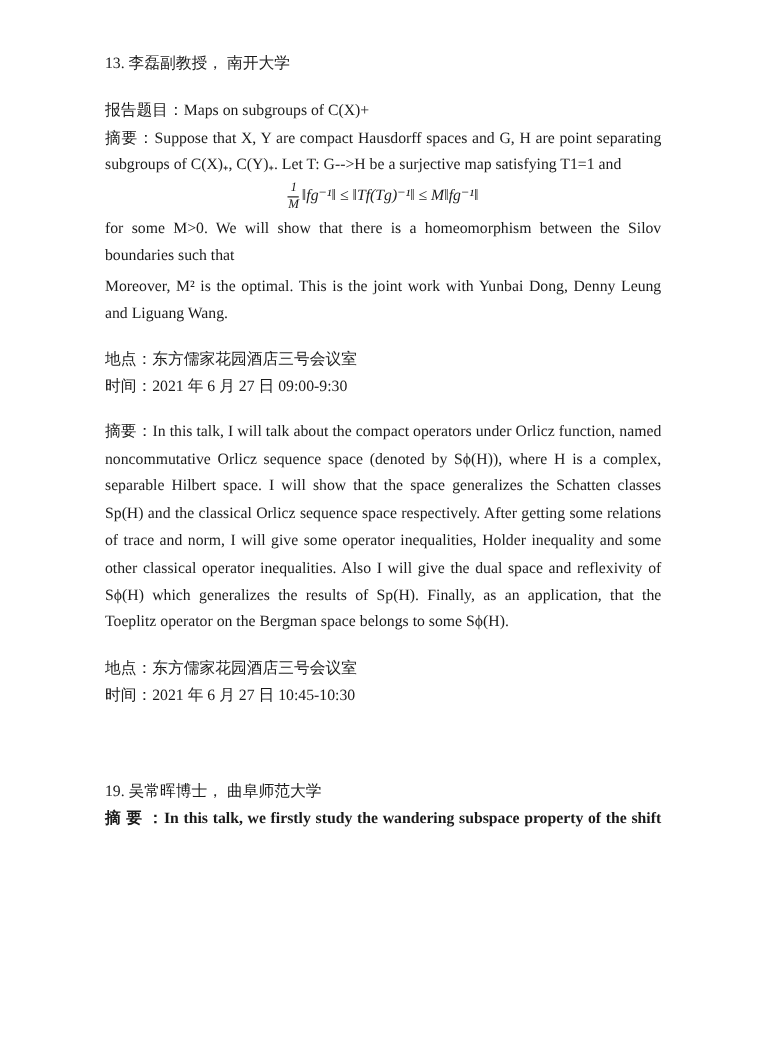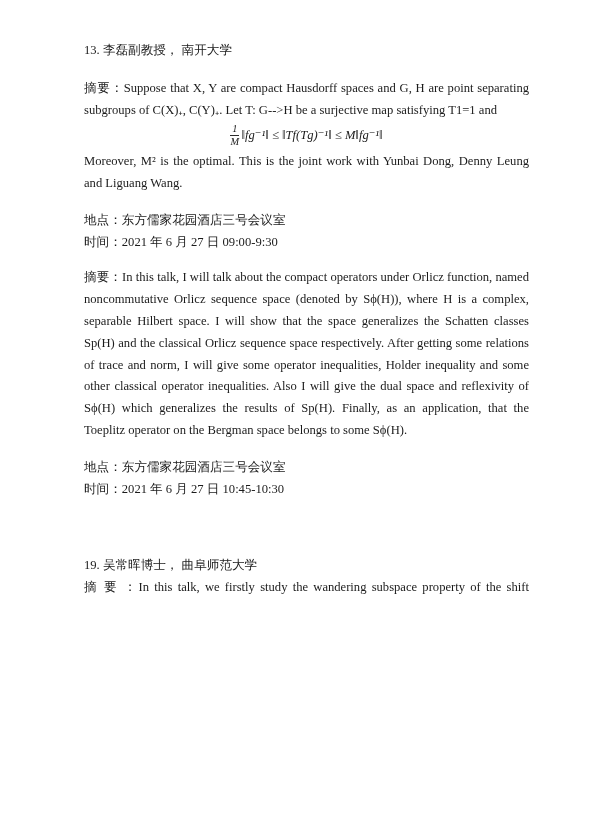--- a/index.html
+++ b/index.html
@@ -48,6 +48,7 @@
 
   <section class="talk-13">
     <p class="heading">13. 李磊副教授， 南开大学</p>
+    <p class="title-line"><span>报告题目：</span><span>Maps on subgroups of C(X)+</span></p>
     <p class="just"><span>摘要：</span><span>Suppose that X, Y are compact Hausdorff spaces and G, H are point separating subgroups of C(X)₊, C(Y)₊. Let T: G--&gt;H be a surjective map satisfying T1=1 and</span></p>
     <div class="formula"><span class="frac"><span class="num">1</span><span class="den">M</span></span><span>‖fg⁻¹‖ ≤ ‖Tf(Tg)⁻¹‖ ≤ M‖fg⁻¹‖</span></div>
     <p class="just para3">Moreover, M² is the optimal. This is the joint work with Yunbai Dong, Denny Leung and Liguang Wang.</p>

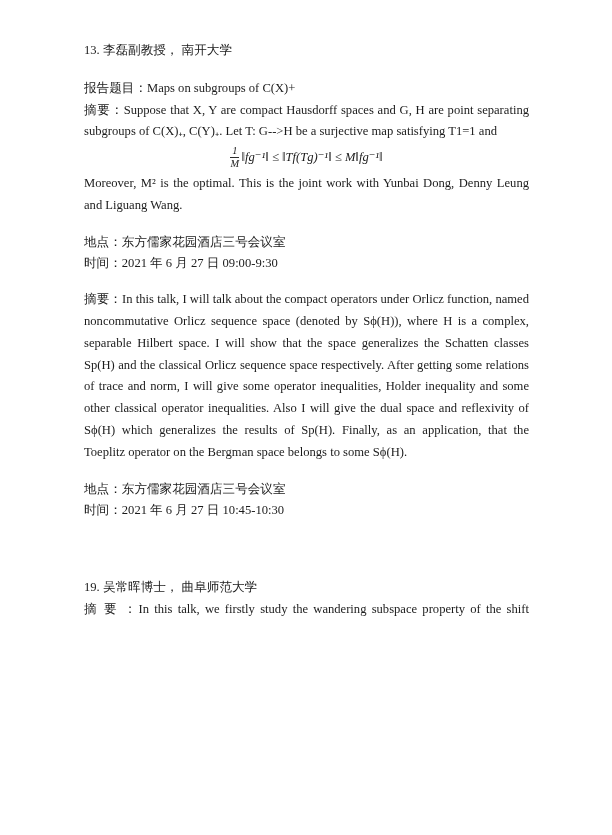--- a/index.html
+++ b/index.html
@@ -51,6 +51,7 @@
     <p class="title-line"><span>报告题目：</span><span>Maps on subgroups of C(X)+</span></p>
     <p class="just"><span>摘要：</span><span>Suppose that X, Y are compact Hausdorff spaces and G, H are point separating subgroups of C(X)₊, C(Y)₊. Let T: G--&gt;H be a surjective map satisfying T1=1 and</span></p>
     <div class="formula"><span class="frac"><span class="num">1</span><span class="den">M</span></span><span>‖fg⁻¹‖ ≤ ‖Tf(Tg)⁻¹‖ ≤ M‖fg⁻¹‖</span></div>
+    <p class="just">for some M&gt;0. We will show that there is a homeomorphism between the Silov boundaries such that</p>
     <p class="just para3">Moreover, M² is the optimal. This is the joint work with Yunbai Dong, Denny Leung and Liguang Wang.</p>
     <div class="meta-block">
       <p><span>地点：</span><span>东方儒家花园酒店三号会议室</span></p>

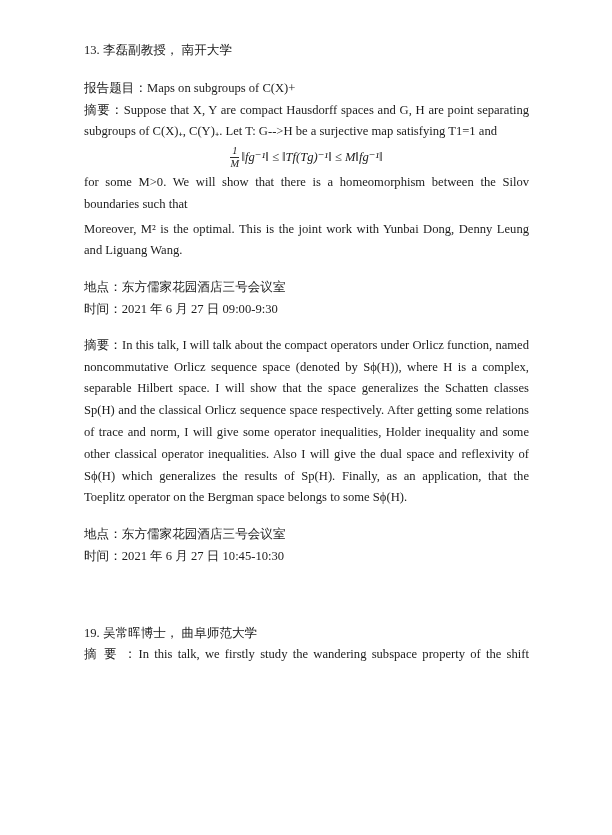--- a/index.html
+++ b/index.html
@@ -18,7 +18,7 @@
   }
   p { margin: 0; }
   .just { text-align: justify; font-family: Liberation Serif, serif; }
-  .stretch-last { text-align: justify; text-align-last: justify; }
+  .stretch-last { text-align: justify; text-align-last: justify; font-weight: bold; }
   .talk-13 .heading { margin-bottom: 16px; }
   .talk-13 .title-line { margin-bottom: 0; }
   .talk-14 { margin-top: 14px; }

